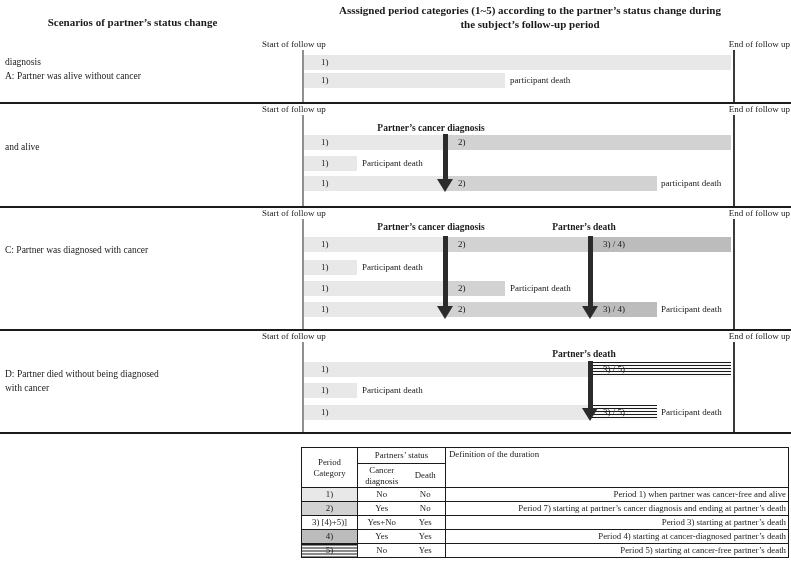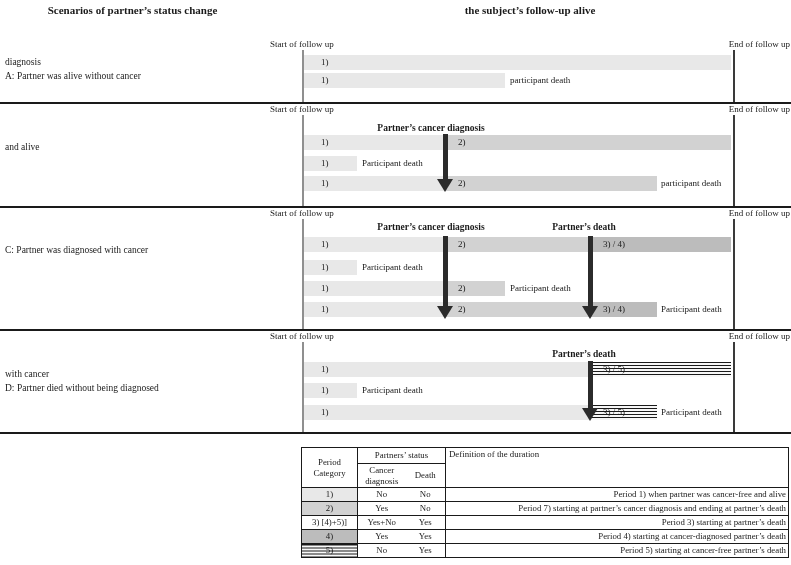--- a/index.html
+++ b/index.html
@@ -50,6 +50,7 @@
 
   <div class="title-left">Scenarios of partner’s status change</div>
   <div class="title-right">
+    <div>Asssigned period categories (1~5) according to the partner’s status change during</div>
     <div>the subject’s follow-up alive</div>
   </div>
 

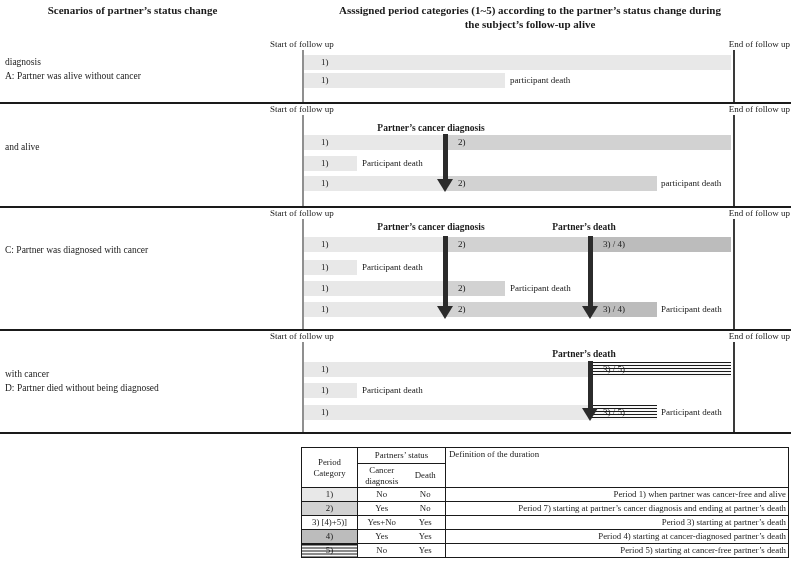--- a/index.html
+++ b/index.html
@@ -7,7 +7,7 @@
     position:relative;width:791px;height:565px;background:#fff;
     font-family:"Liberation Serif","DejaVu Serif",serif;color:#1a1a1a;overflow:hidden;
   }
-  .title-left{position:absolute;left:0;top:4px;width:265px;text-align:center;
+  .title-left{position:absolute;left:0;top:16px;width:265px;text-align:center;
     font-weight:bold;font-size:11px;}
   .title-right{position:absolute;left:300px;top:3px;width:460px;text-align:center;
     font-weight:bold;font-size:11px;line-height:14px;}

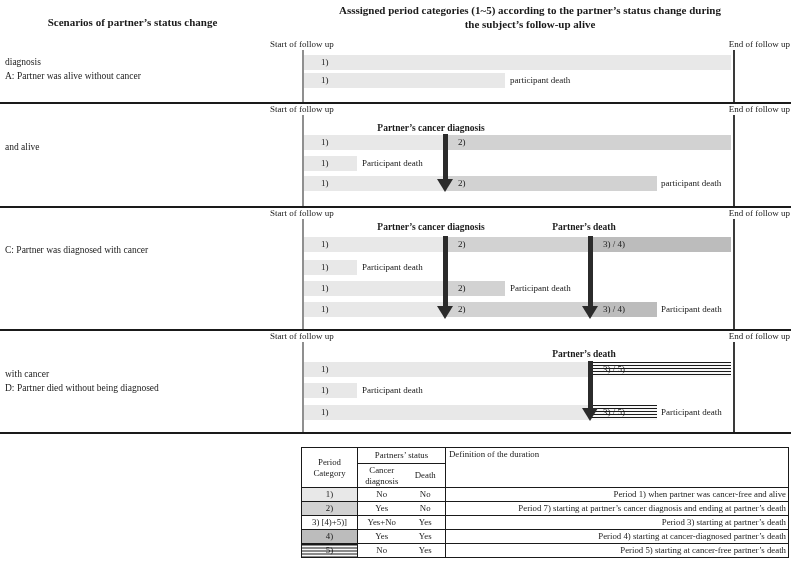--- a/index.html
+++ b/index.html
@@ -51,7 +51,7 @@
   <div class="title-left">Scenarios of partner’s status change</div>
   <div class="title-right">
     <div>Asssigned period categories (1~5) according to the partner’s status change during</div>
-    <div>the subject’s follow-up alive</div>
+    <div>the subject’s follow-up period</div>
   </div>
 
   <div>

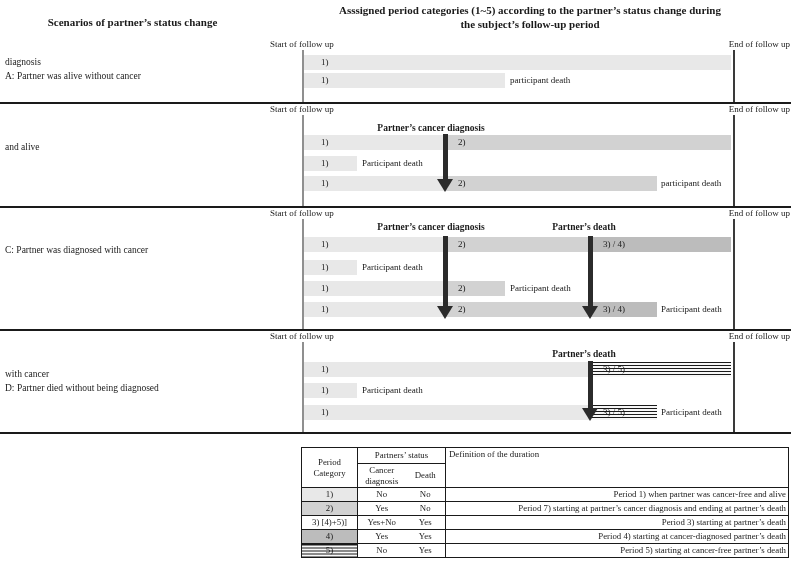--- a/index.html
+++ b/index.html
@@ -11,7 +11,7 @@
     font-weight:bold;font-size:11px;}
   .title-right{position:absolute;left:300px;top:3px;width:460px;text-align:center;
     font-weight:bold;font-size:11px;line-height:14px;}
-  .follow-start{position:absolute;left:270px;font-size:9px;white-space:nowrap;}
+  .follow-start{position:absolute;left:262px;font-size:9px;white-space:nowrap;}
   .follow-end{position:absolute;left:700px;width:90px;text-align:right;font-size:9px;white-space:nowrap;}
   .vline-start{position:absolute;left:302px;width:2px;background:#8f8f8f;}
   .vline-end{position:absolute;left:733px;width:1.5px;background:#3a3a3a;}

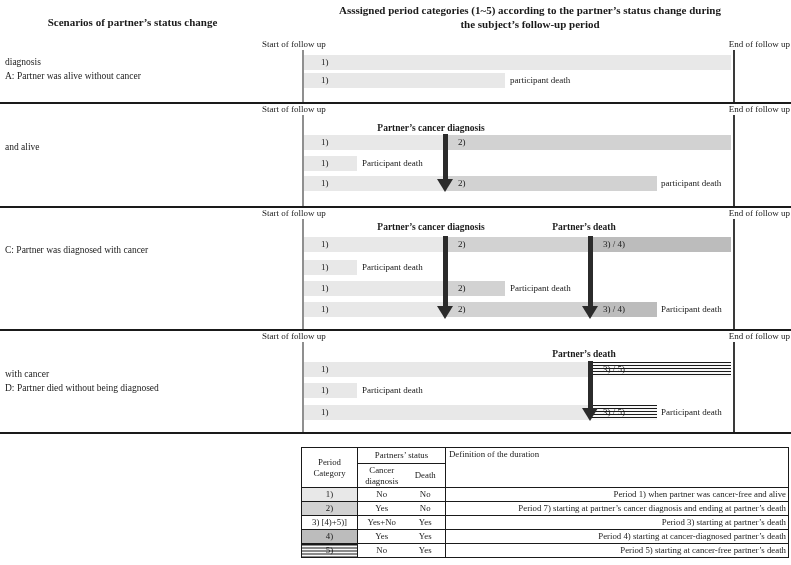--- a/index.html
+++ b/index.html
@@ -140,8 +140,8 @@
 
   <div>
     <div class="scenario" style="top:367px;">
+      <div>D: Partner died without being diagnosed</div>
       <div>with cancer</div>
-      <div>D: Partner died without being diagnosed</div>
     </div>
     <div class="follow-start" style="top:331px;">Start of follow up</div>
     <div class="follow-end" style="top:331px;">End of follow up</div>

